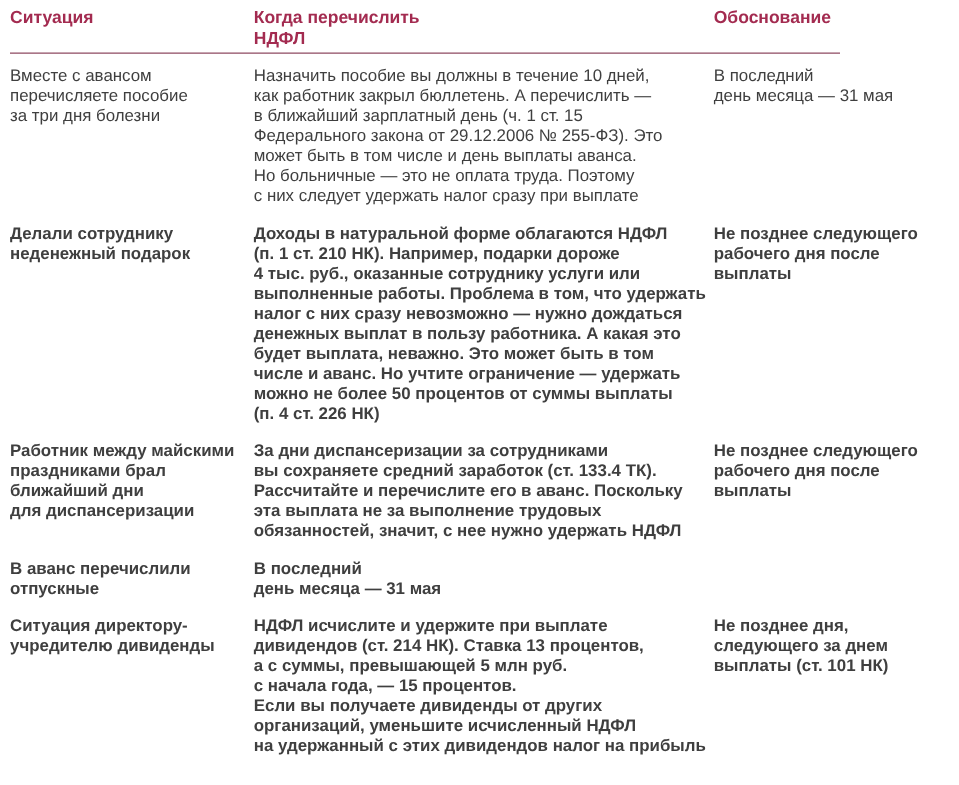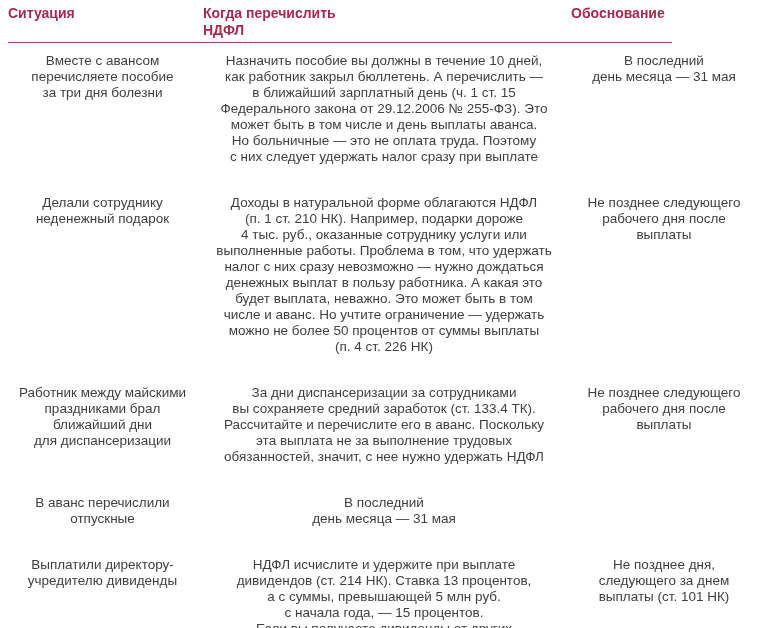--- a/index.html
+++ b/index.html
@@ -37,7 +37,6 @@
   .row {
     display: grid;
     grid-template-columns: 195px 368px 192px;
-    text-align: center;
   }
   .row + .row {
     margin-top: 30px;

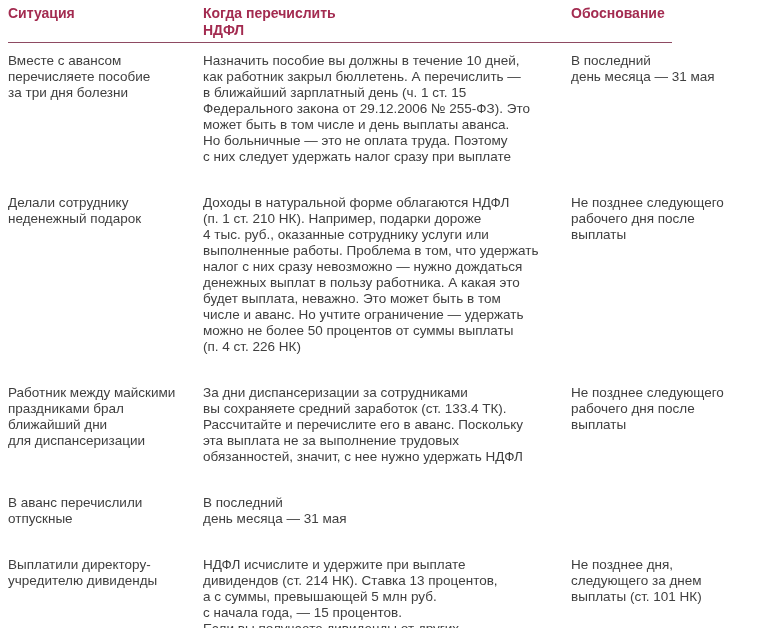--- a/index.html
+++ b/index.html
@@ -39,7 +39,8 @@
     grid-template-columns: 195px 368px 192px;
   }
   .row + .row {
-    margin-top: 30px;
+    margin-top: 14px;
+    font-weight: bold;
   }
   .cell {
     font-size: 13.5px;

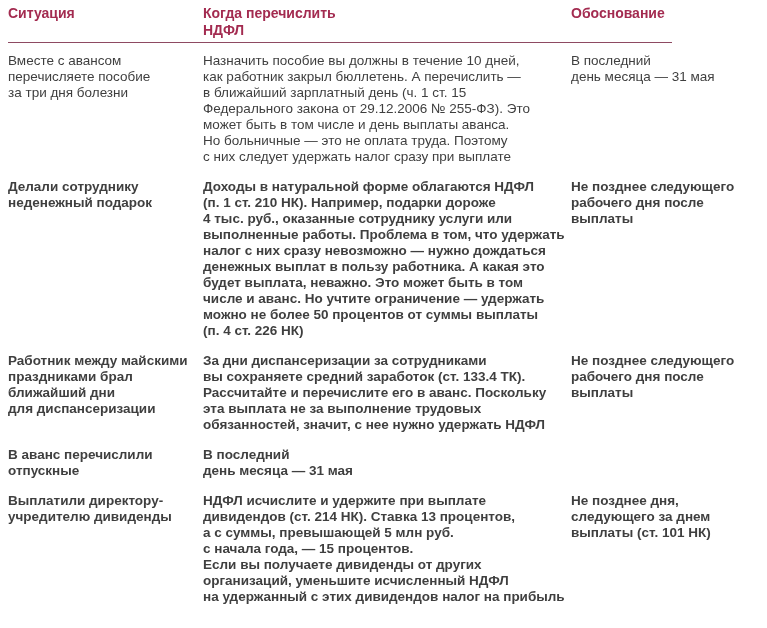--- a/index.html
+++ b/index.html
@@ -120,7 +120,7 @@
     </div>
 
     <div class="row">
-      <div class="cell">Выплатили директору-
+      <div class="cell">Ситуация директору-
 учредителю дивиденды</div>
       <div class="cell">НДФЛ исчислите и удержите при выплате
 дивидендов (ст. 214 НК). Ставка 13 процентов,

